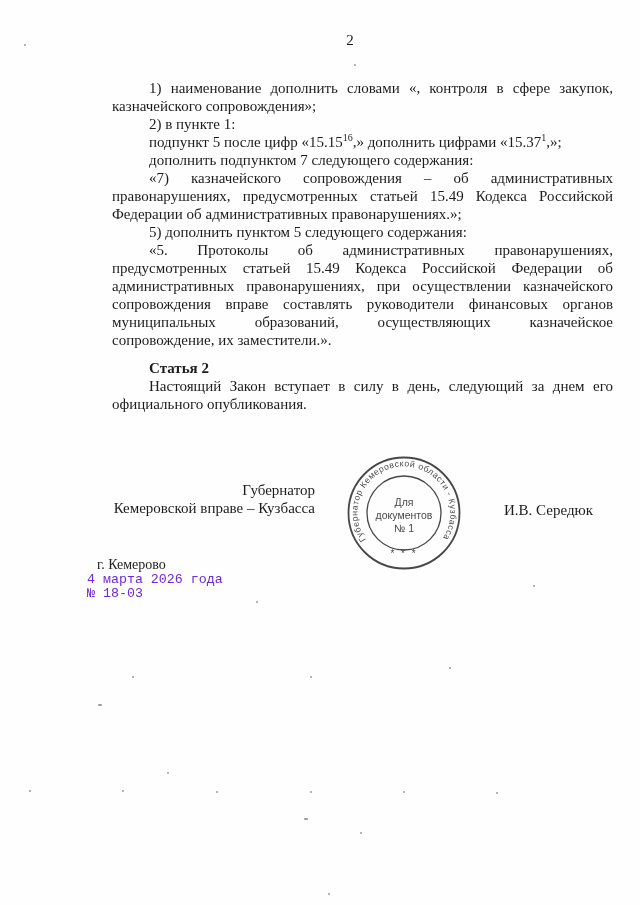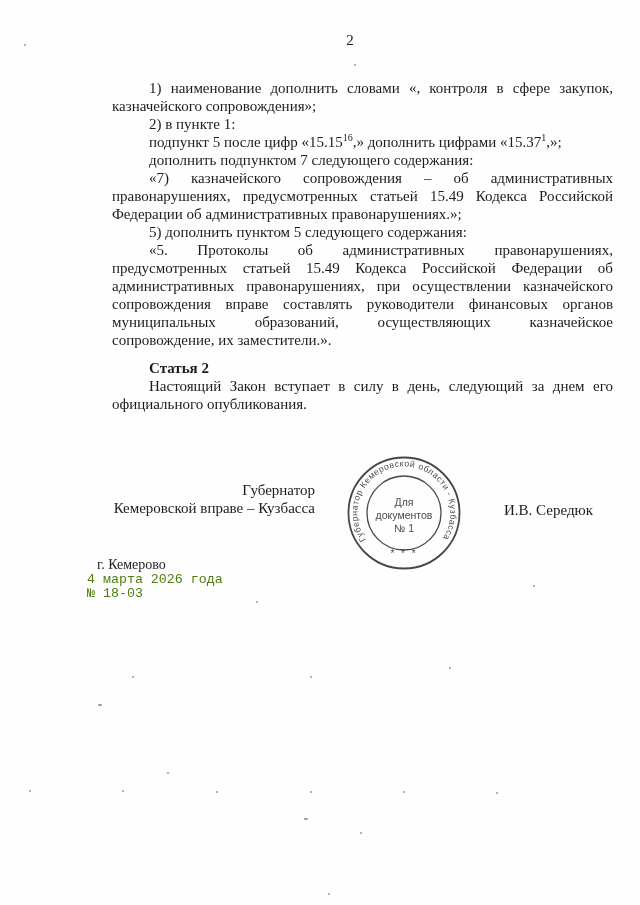--- a/index.html
+++ b/index.html
@@ -32,7 +32,7 @@
   .stamp .center-text{font-family:"Liberation Sans","DejaVu Sans",sans-serif;font-size:10.5px;}
   .footer{position:absolute;left:87px;top:556px;color:#222;}
   .footer .city{font-size:14px;line-height:17px;padding-left:10px;font-family:"Liberation Serif","DejaVu Serif",serif;}
-  .footer .mono{font-family:"Liberation Mono","DejaVu Sans Mono",monospace;font-size:13.3px;line-height:13.5px;color:#4d7c0f;}
+  .footer .mono{font-family:"Liberation Mono","DejaVu Sans Mono",monospace;font-size:13.3px;line-height:13.5px;color:#6d28d9;}
   .speck{position:absolute;width:2px;height:2px;background:#9b9b9b;border-radius:50%;}
   .speck.wide{width:4px;height:2px;border-radius:1px;}
 </style>

